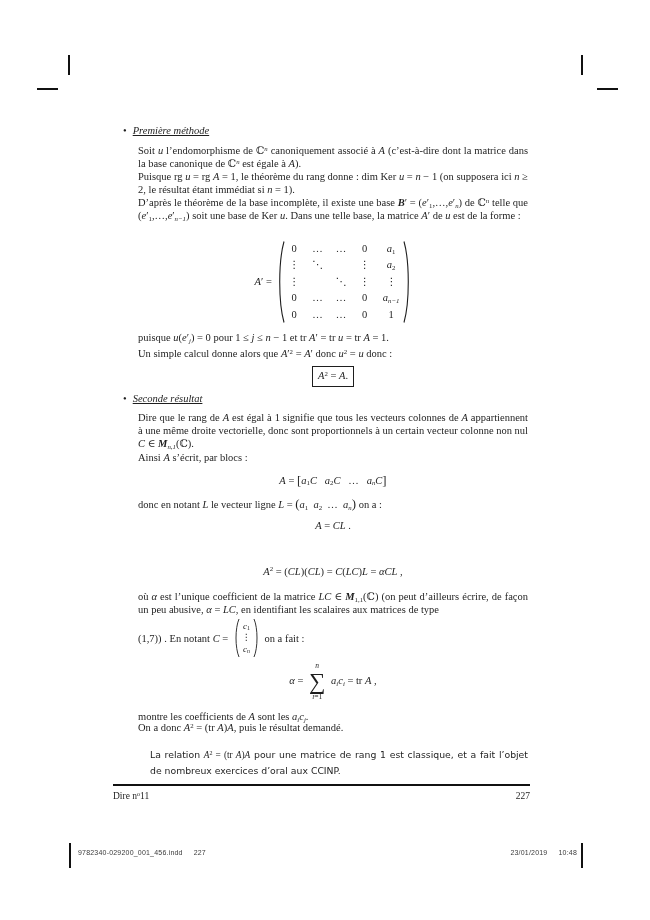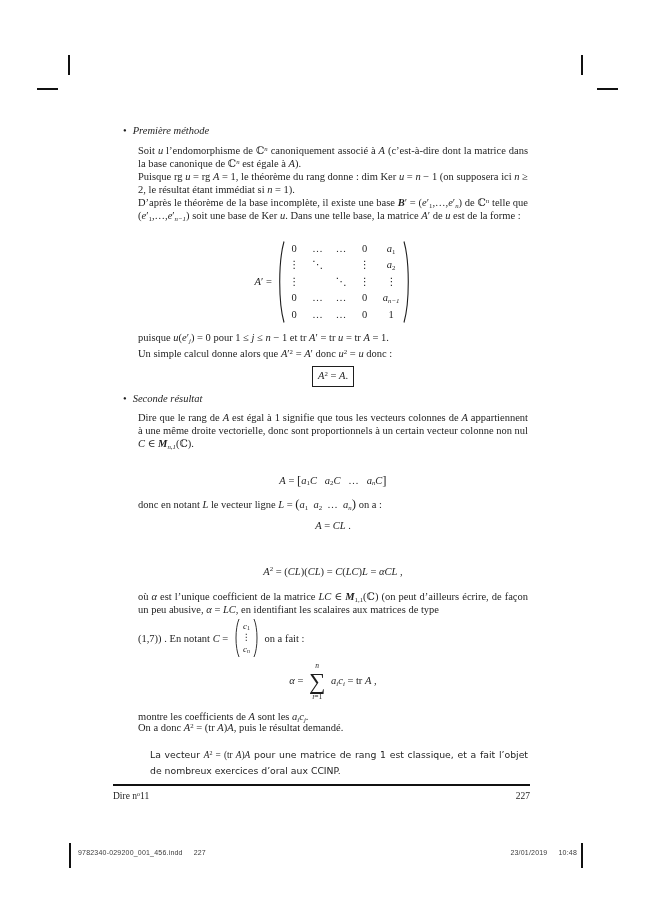--- a/index.html
+++ b/index.html
@@ -10,7 +10,7 @@
   .oneline{font-size:10.5px;line-height:13px;white-space:pre;}
   .disp{font-size:10.5px;line-height:14px;display:flex;justify-content:center;align-items:center;white-space:pre;}
   .bullet{display:flex;gap:6px;font-size:10.5px;line-height:13px;}
-  .bullet-label{font-style:italic;}
+  .bullet-label{font-style:italic;text-decoration:underline;}
   .r-i{font-style:italic;font-family:"Liberation Serif","DejaVu Serif","DejaVu Sans",serif;}
   .r-rm{font-style:normal;font-family:"Liberation Serif","DejaVu Serif","DejaVu Sans",serif;}
   .r-cal{font-style:italic;font-weight:600;font-family:"Liberation Serif","DejaVu Serif",serif;}

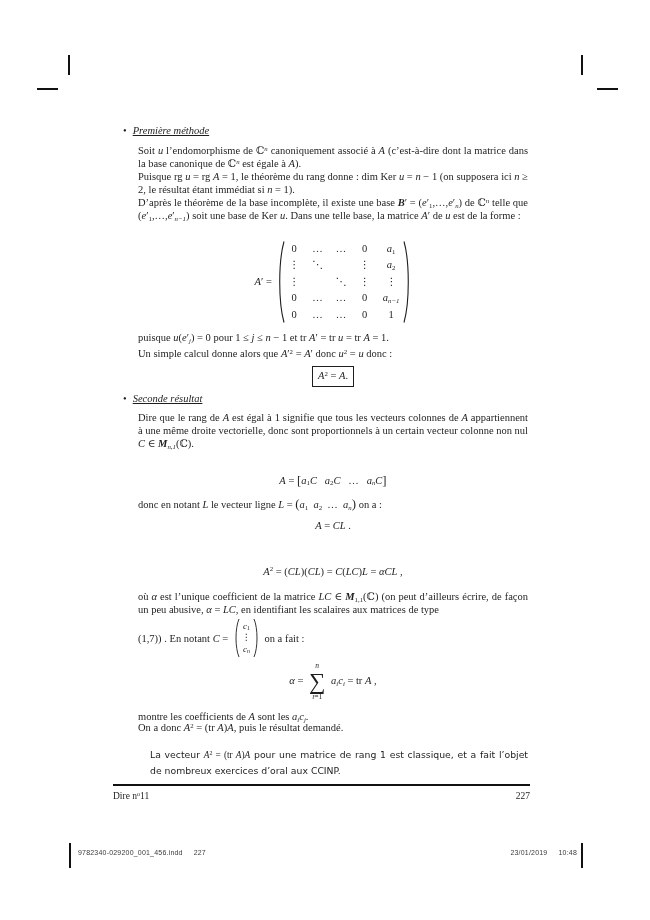--- a/index.html
+++ b/index.html
@@ -107,6 +107,7 @@
   </div>
 
   <div class="abs para" style="left:138px;top:411px;width:390px;"><span>Dire que le rang de </span><span class="r-i">A</span><span> est égal à 1 signifie que tous les vecteurs colonnes de </span><span class="r-i">A</span><span> appartiennent à une même droite vectorielle, donc sont proportionnels à un certain vecteur colonne non nul </span><span class="r-i">C</span><span> ∈ </span><span class="r-cal">M</span><span class="r-i r-sub">n,1</span><span>(ℂ).</span></div>
+  <div class="abs oneline" style="left:138px;top:451px;width:390px;"><span>Ainsi </span><span class="r-i">A</span><span> s’écrit, par blocs :</span></div>
 
   <div class="abs disp" style="left:138px;top:474px;width:390px;"><span class="r-i">A</span><span> = </span><span class="r-big">[</span><span class="r-i">a</span><span class="r-sub">1</span><span class="r-i">C</span><span>   </span><span class="r-i">a</span><span class="r-sub">2</span><span class="r-i">C</span><span>   …   </span><span class="r-i">a</span><span class="r-i r-sub">n</span><span class="r-i">C</span><span class="r-big">]</span></div>
 

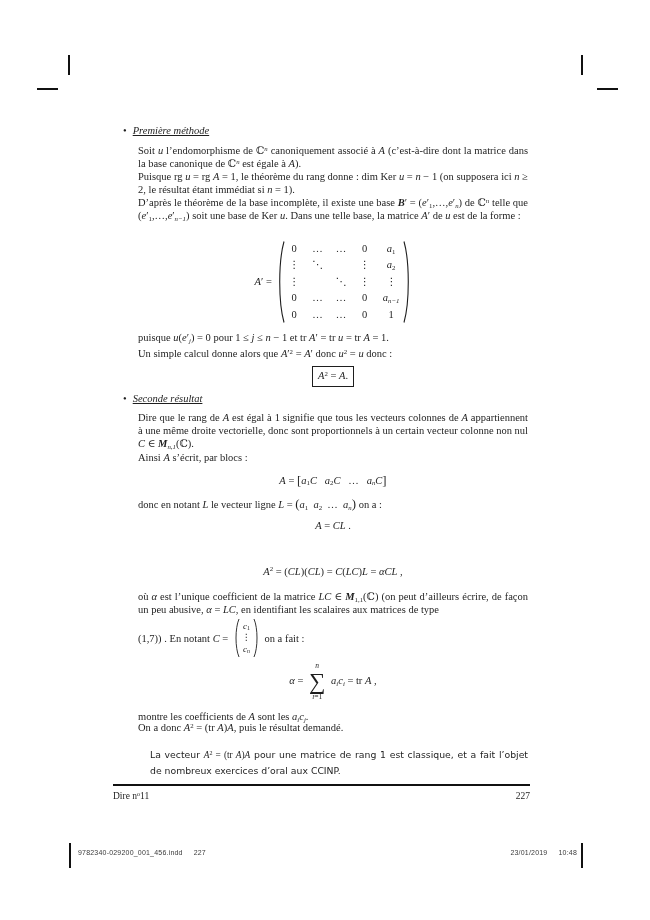--- a/index.html
+++ b/index.html
@@ -151,7 +151,7 @@
   <div class="abs oneline" style="left:138px;top:710px;width:390px;"><span>montre les coefficients de </span><span class="r-i">A</span><span> sont les </span><span class="r-i">a</span><span class="r-i r-sub">i</span><span class="r-i">c</span><span class="r-i r-sub">j</span><span>.</span></div>
   <div class="abs oneline" style="left:138px;top:721px;width:390px;"><span>On a donc </span><span class="r-i">A</span><span class="r-sup">2</span><span> = (tr </span><span class="r-i">A</span><span>)</span><span class="r-i">A</span><span>, puis le résultat demandé.</span></div>
 
-  <div class="abs remark" style="left:150px;top:747px;width:378px;"><span class="r-sf">La vecteur </span><span class="r-i">A</span><span class="r-sup r-rm">2</span><span class="r-rm"> = (tr </span><span class="r-i">A</span><span class="r-rm">)</span><span class="r-i">A</span><span> pour une matrice de rang 1 est classique, et a fait l’objet de nombreux exercices d’oral aux CCINP.</span></div>
+  <div class="abs remark" style="left:150px;top:747px;width:378px;"><span class="r-sf">La relation </span><span class="r-i">A</span><span class="r-sup r-rm">2</span><span class="r-rm"> = (tr </span><span class="r-i">A</span><span class="r-rm">)</span><span class="r-i">A</span><span> pour une matrice de rang 1 est classique, et a fait l’objet de nombreux exercices d’oral aux CCINP.</span></div>
 
   <div class="abs rule" style="left:113px;top:784px;width:417px;height:2px;"></div>
   <div class="abs footer-row" style="left:113px;top:791px;width:417px;">

